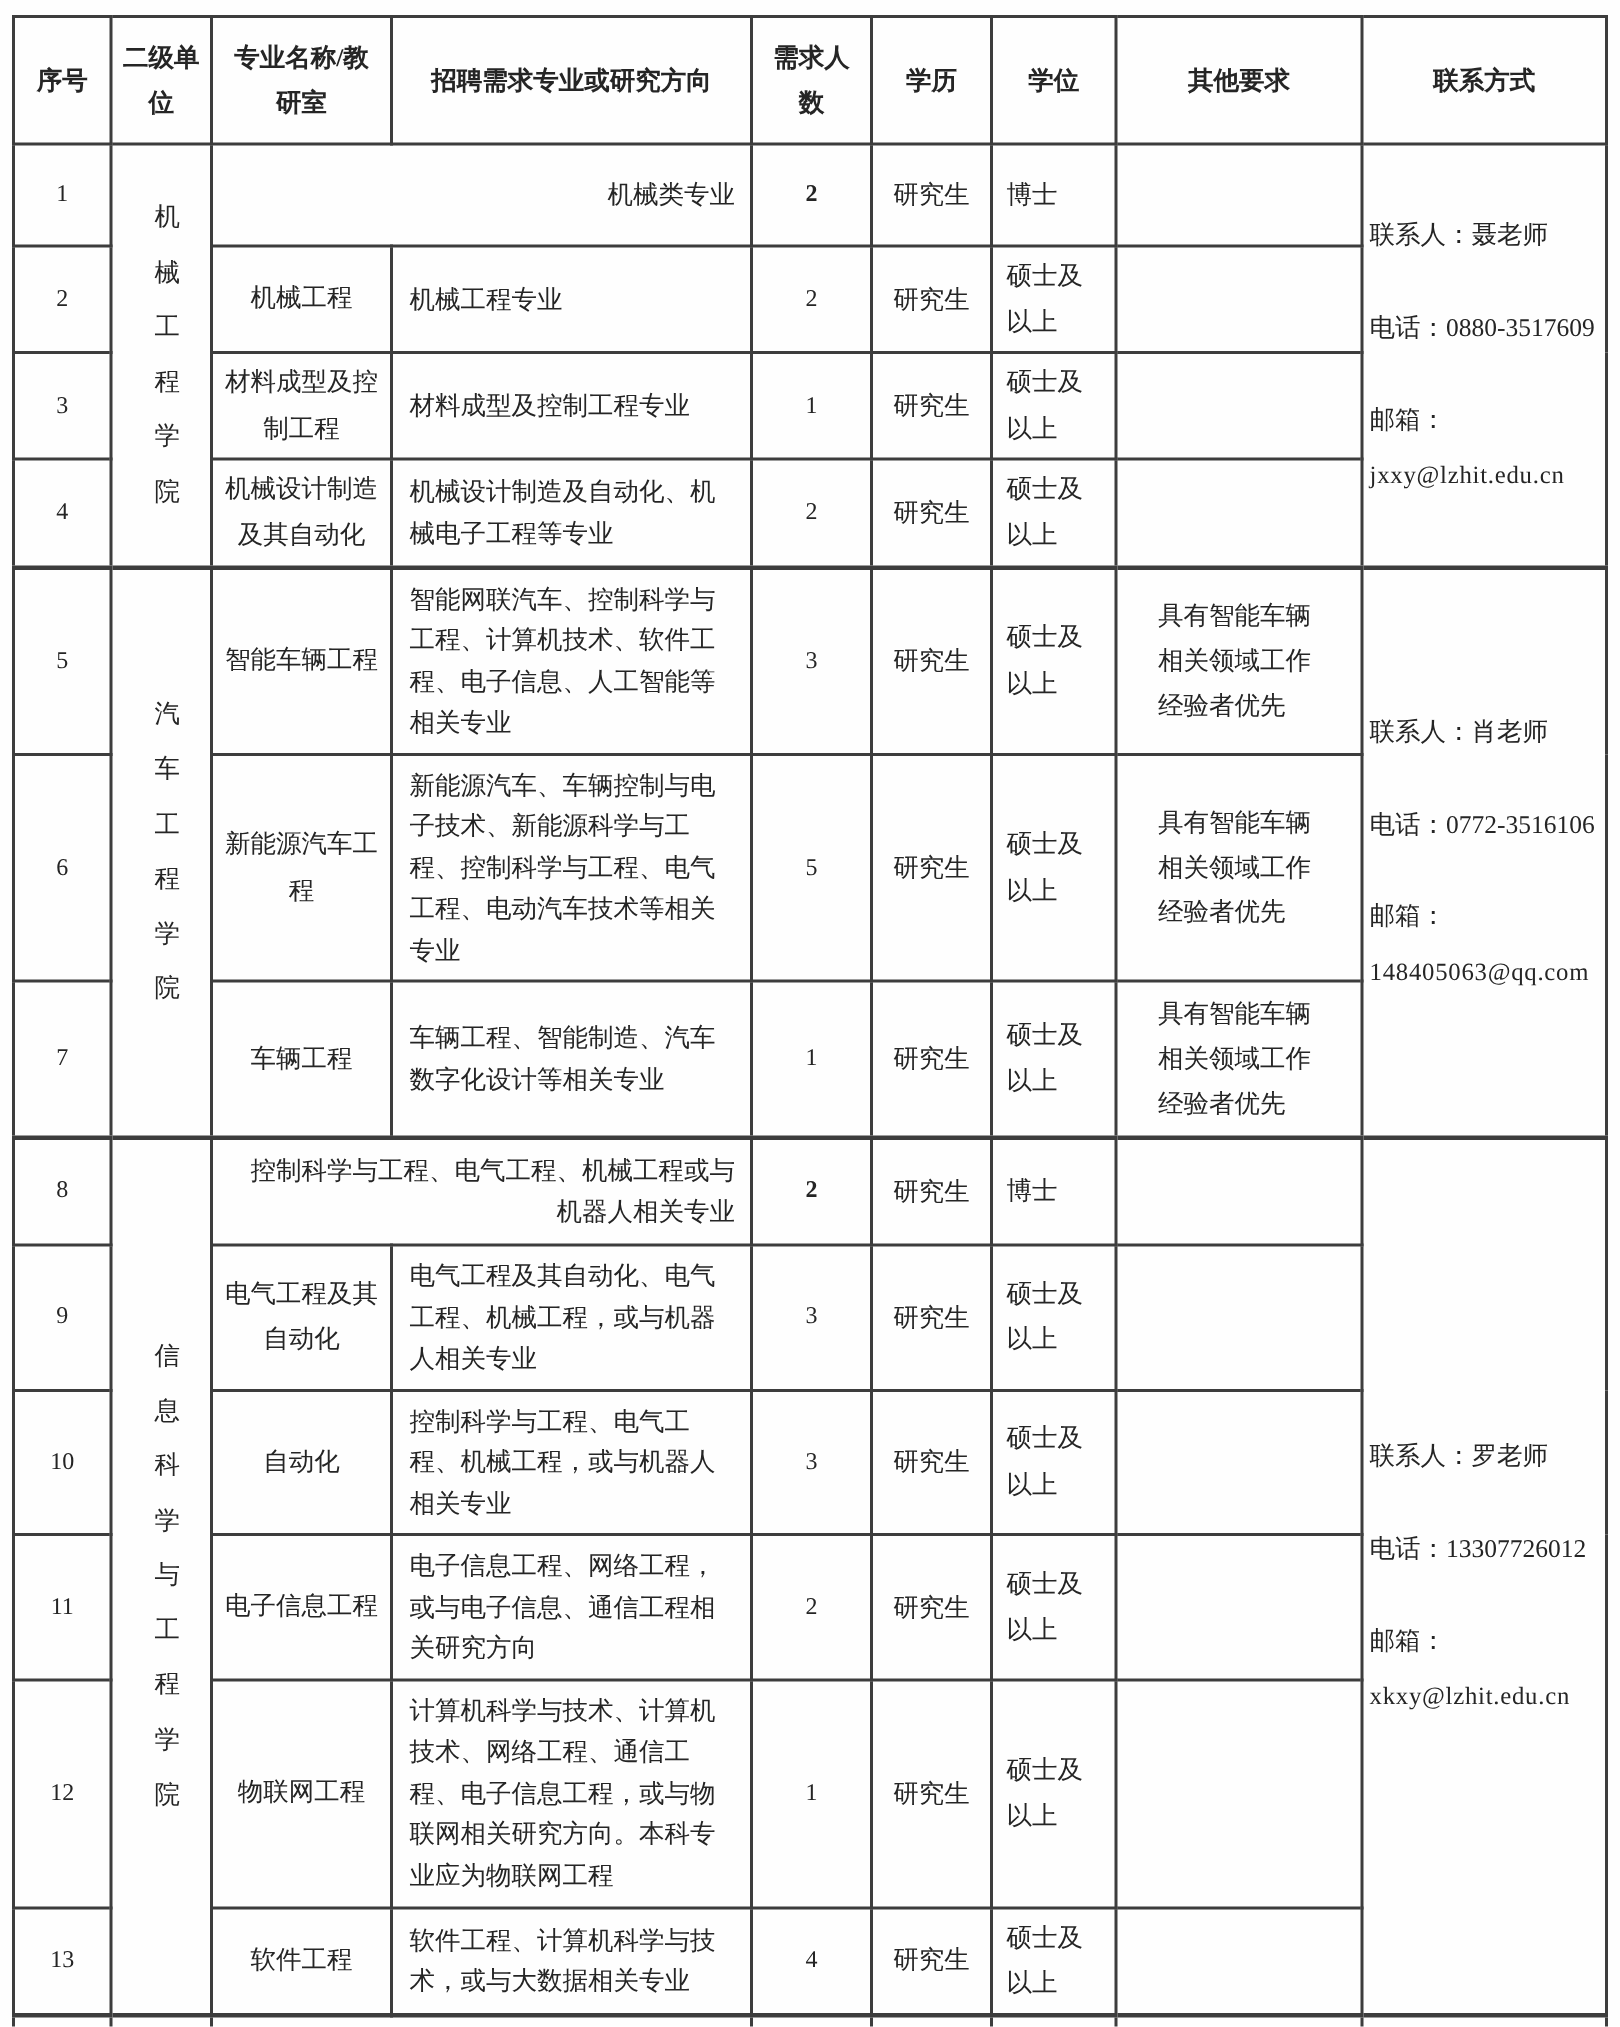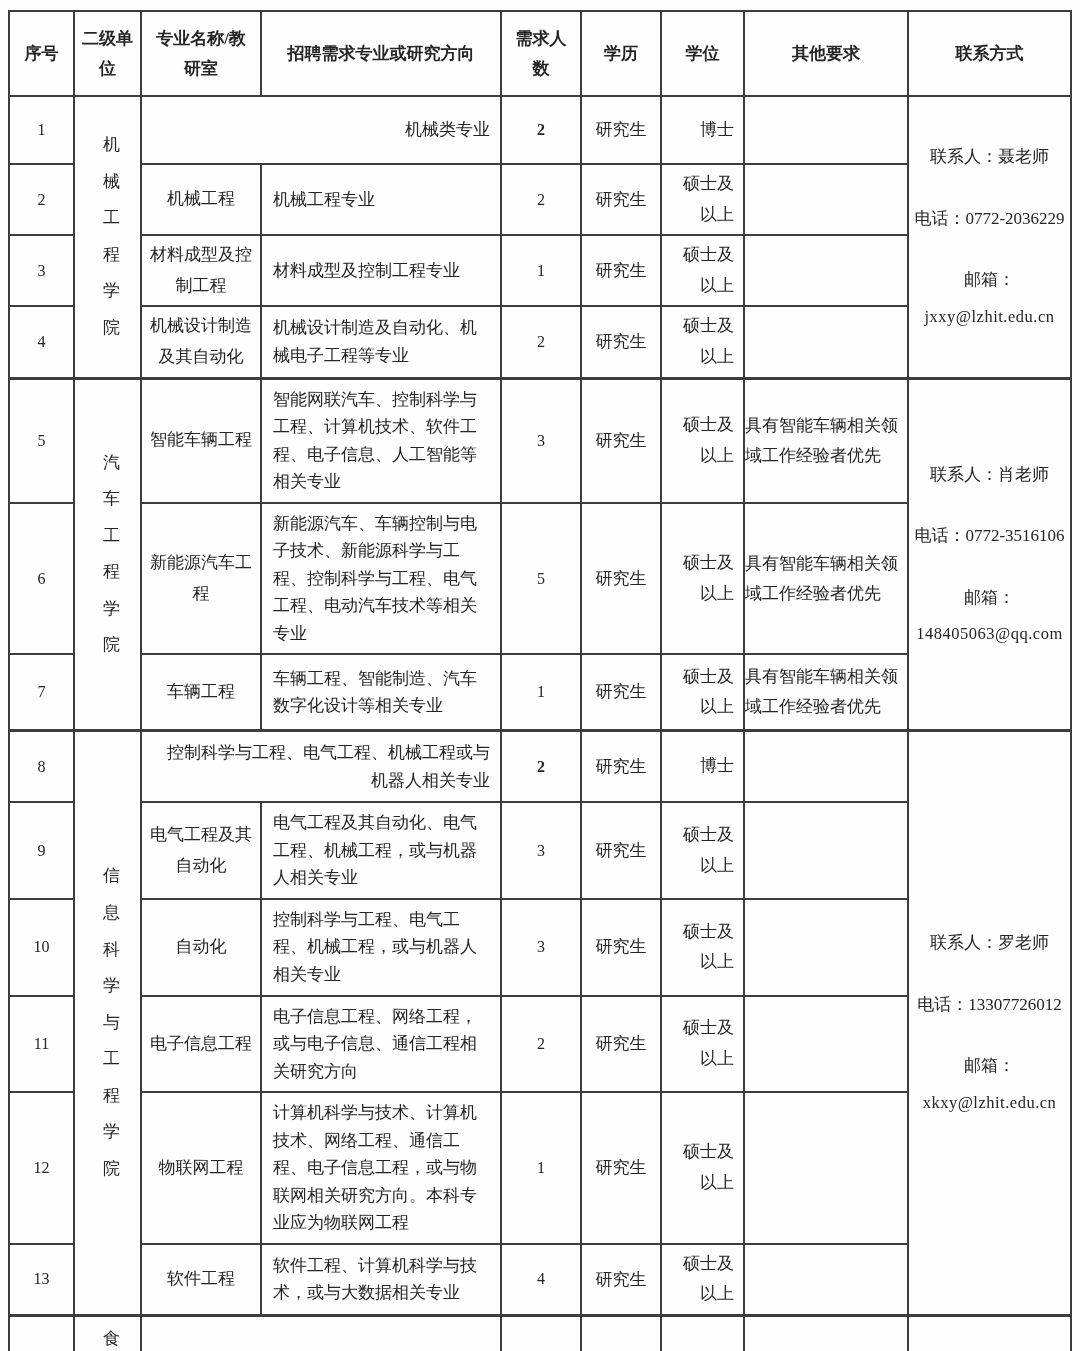--- a/index.html
+++ b/index.html
@@ -26,7 +26,7 @@
   .bold { font-weight:bold; }
   .unit-cell { text-align:center; padding:4px 28px; line-height:2.15; letter-spacing:1px;font-family:Liberation Serif, serif; }
   .office-cell { text-align:center; padding:4px 8px; line-height:1.8; }
-  .degree-cell { text-align:right; padding:4px 9px; line-height:1.8; }
+  .degree-cell { text-align:left; padding:4px 9px; line-height:1.8; }
   .other-cell { text-align:left; padding:6px 0; line-height:1.75; }
   .need-merged { text-align:right; padding:4px 10px; }
   .contact-cell { text-align:center; padding:6px 4px; font-size:17px; }

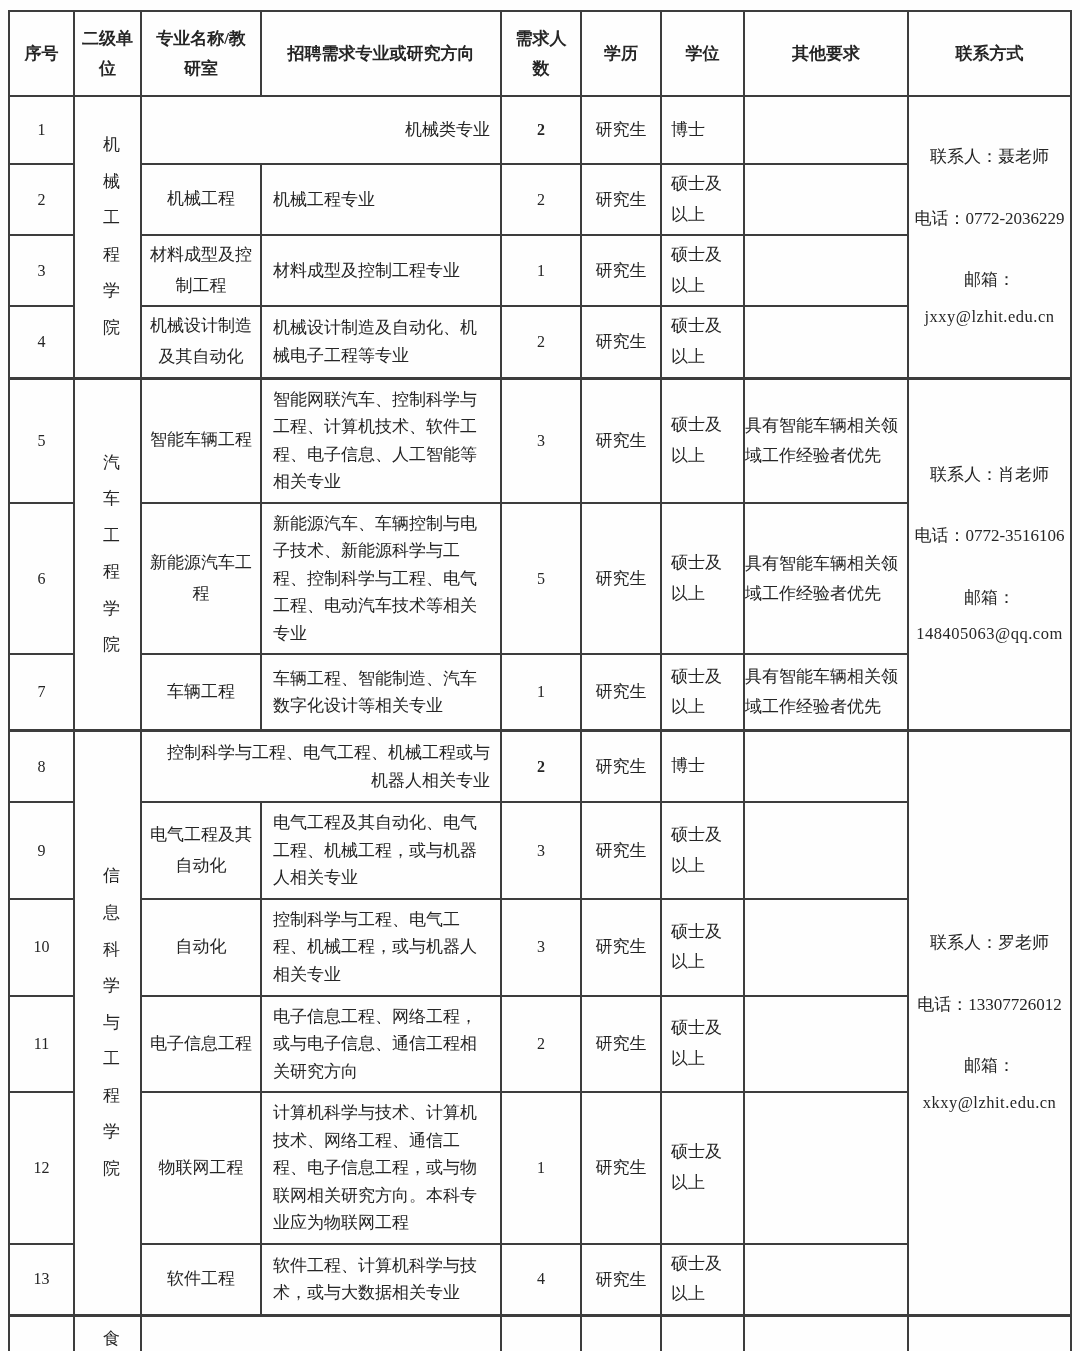--- a/index.html
+++ b/index.html
@@ -29,7 +29,7 @@
   .degree-cell { text-align:left; padding:4px 9px; line-height:1.8; }
   .other-cell { text-align:left; padding:6px 0; line-height:1.75; }
   .need-merged { text-align:right; padding:4px 10px; }
-  .contact-cell { text-align:center; padding:6px 4px; font-size:17px; }
+  .contact-cell { text-align:left; padding:6px 4px; font-size:17px; }
   .contact-cell p { margin:0; }
   .contact-cell .c-gap { margin-bottom:34px; }
   .contact-cell .c-mail-label { margin-bottom:10px; }

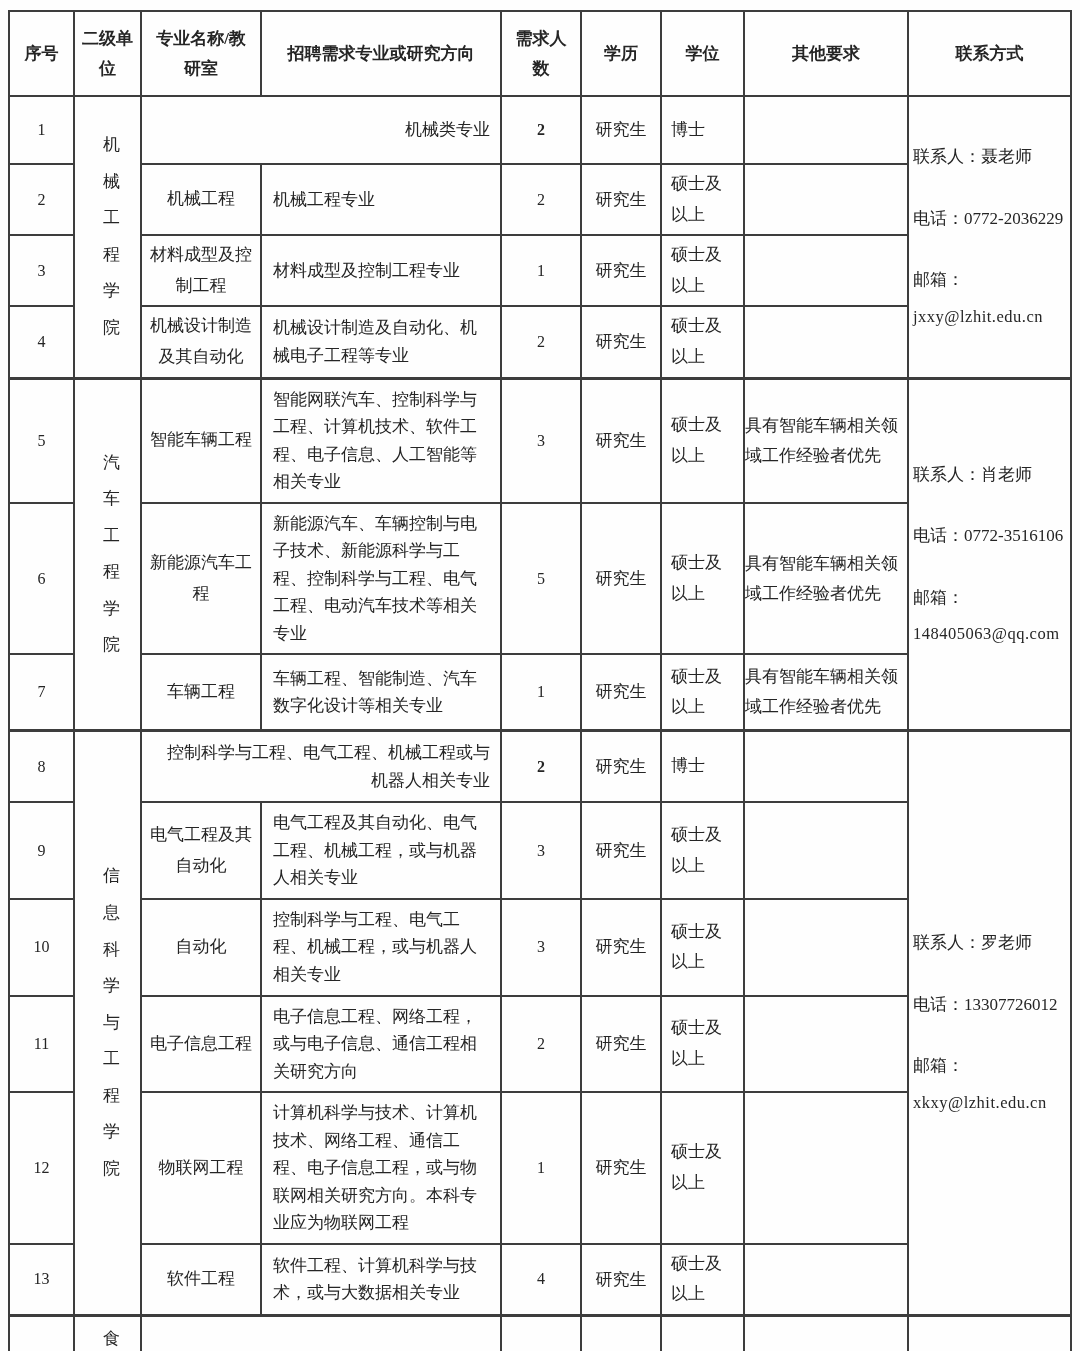--- a/index.html
+++ b/index.html
@@ -77,7 +77,7 @@
     <td class="other-cell"></td>
     <td class="contact-cell" rowspan="4">
       <p class="c-gap">联系人：聂老师</p>
-      <p class="c-gap">电话：0772-2036229</p>
+      <p class="c-gap">电话：0880-3517609</p>
       <p class="c-mail-label">邮箱：</p>
       <p class="latin">jxxy@lzhit.edu.cn</p>
     </td>

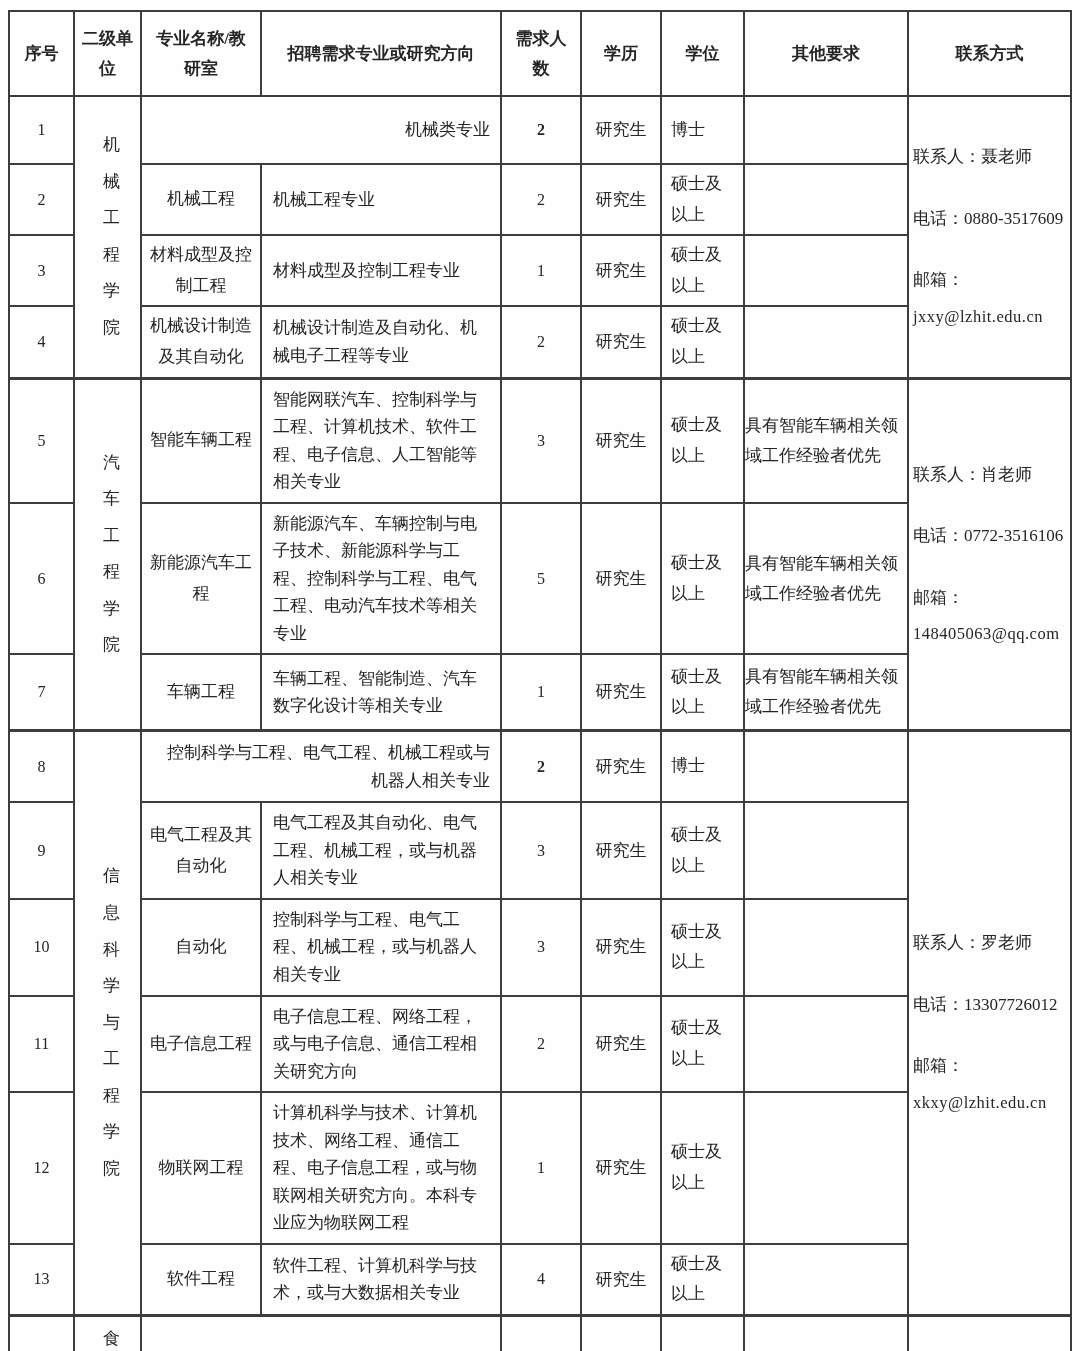--- a/index.html
+++ b/index.html
@@ -27,7 +27,7 @@
   .unit-cell { text-align:center; padding:4px 28px; line-height:2.15; letter-spacing:1px;font-family:Liberation Serif, serif; }
   .office-cell { text-align:center; padding:4px 8px; line-height:1.8; }
   .degree-cell { text-align:left; padding:4px 9px; line-height:1.8; }
-  .other-cell { text-align:left; padding:6px 0; line-height:1.75; }
+  .other-cell { text-align:left; padding:6px 27px; line-height:1.75; }
   .need-merged { text-align:right; padding:4px 10px; }
   .contact-cell { text-align:left; padding:6px 4px; font-size:17px; }
   .contact-cell p { margin:0; }

